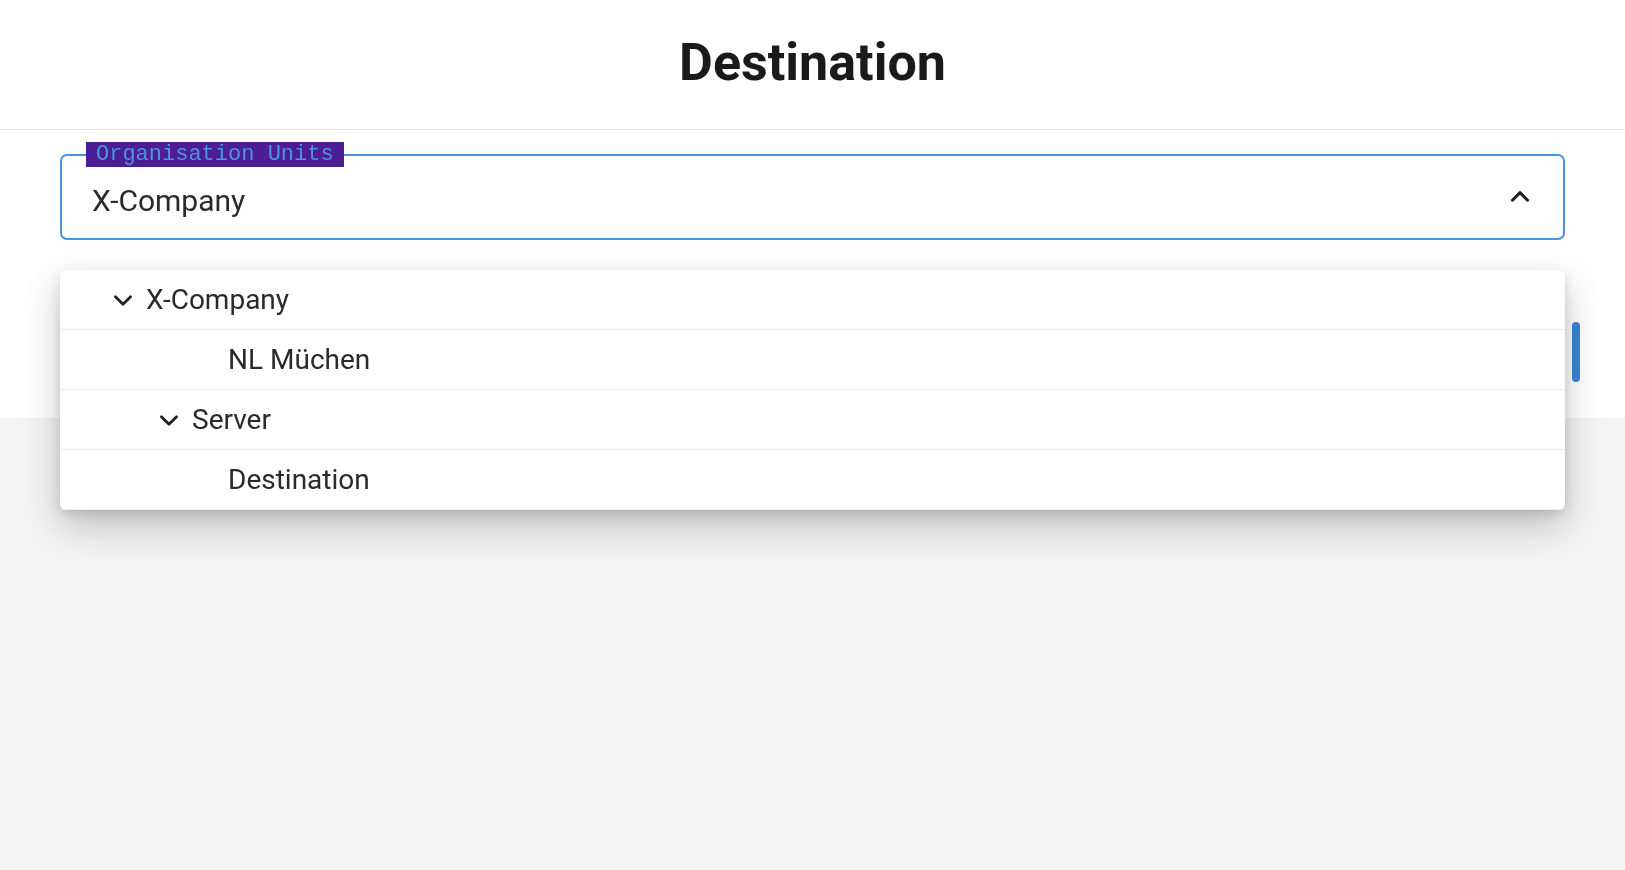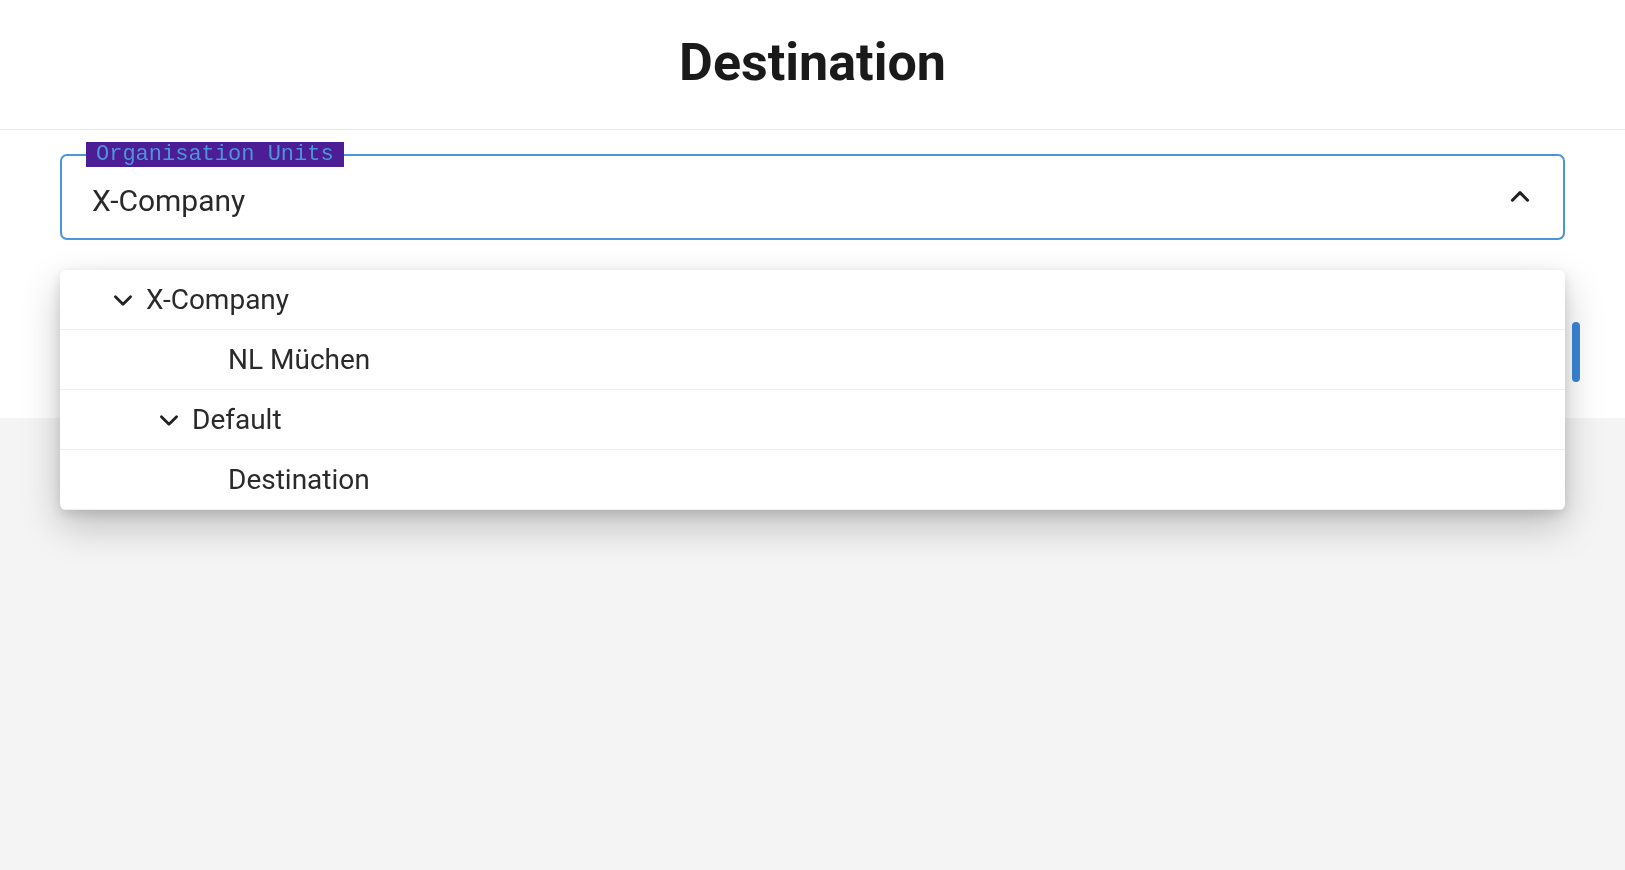--- a/index.html
+++ b/index.html
@@ -192,7 +192,7 @@
               <polyline points="5 9 12 16 19 9"></polyline>
             </svg>
         </span>
-        <span class="row-label">Default</span>
+        <span class="row-label">Server</span>
       </div>
 
       <div class="tree-row indent-2">

